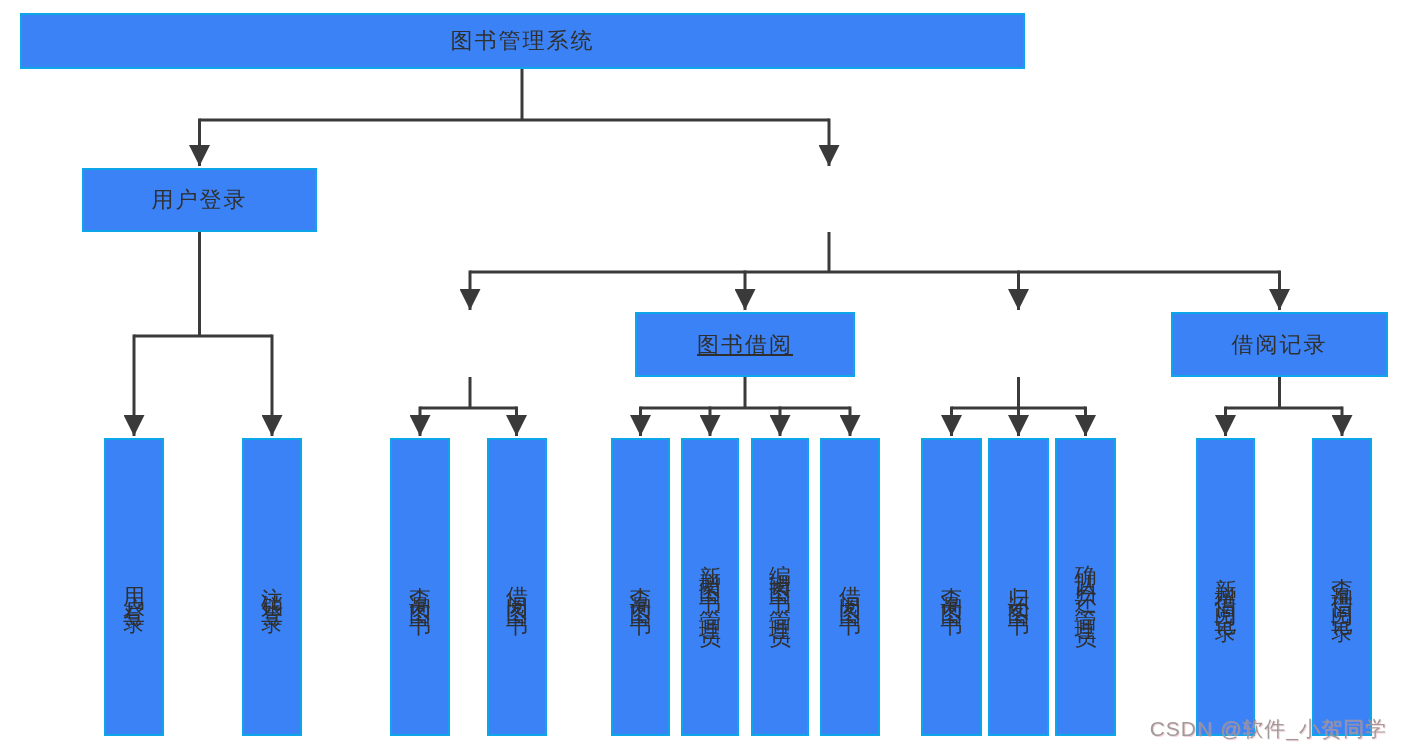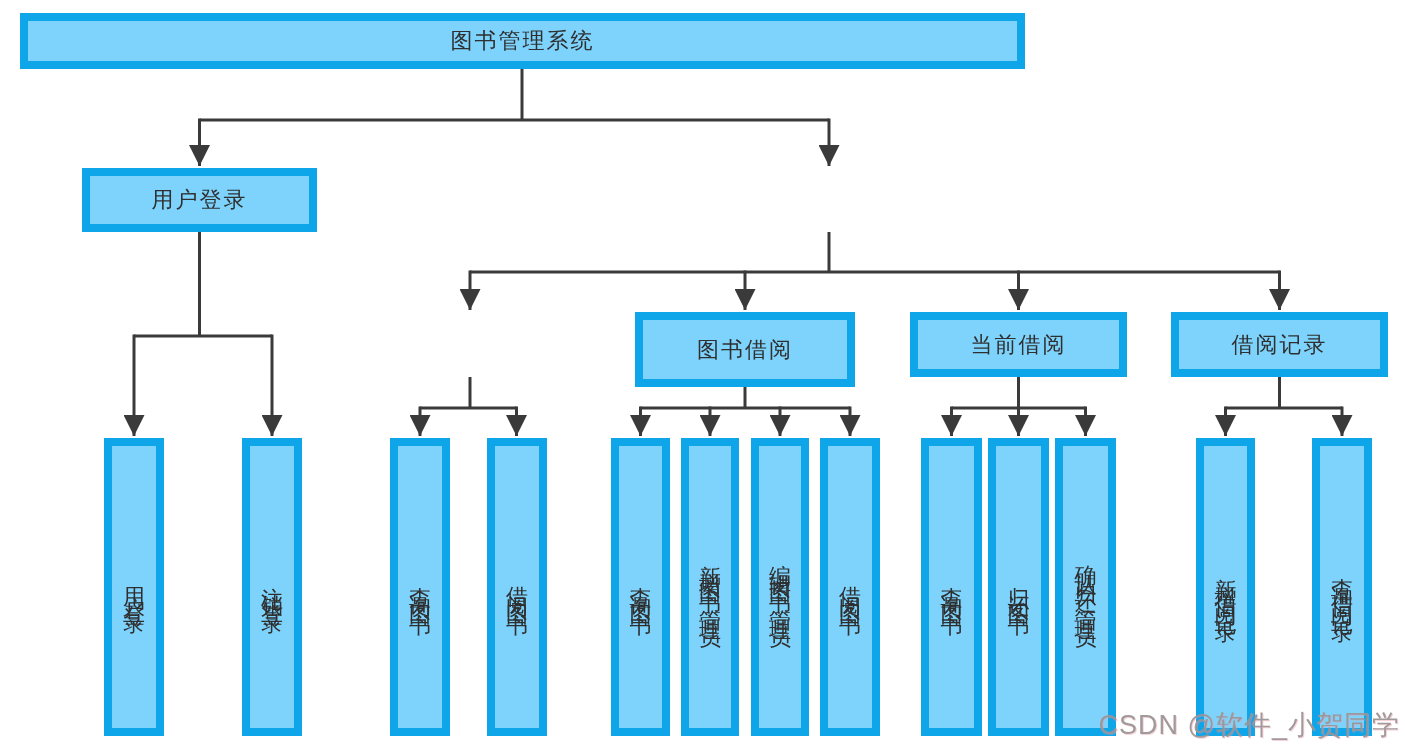--- a/index.html
+++ b/index.html
@@ -18,8 +18,8 @@
   }
   .node {
     position: absolute;
-    background: #7dd3fc;
-    border: 8px solid #0ea5e9;
+    background: #3b82f6;
+    border: 2px solid #0ea5e9;
     box-sizing: border-box;
     display: flex;
     align-items: center;

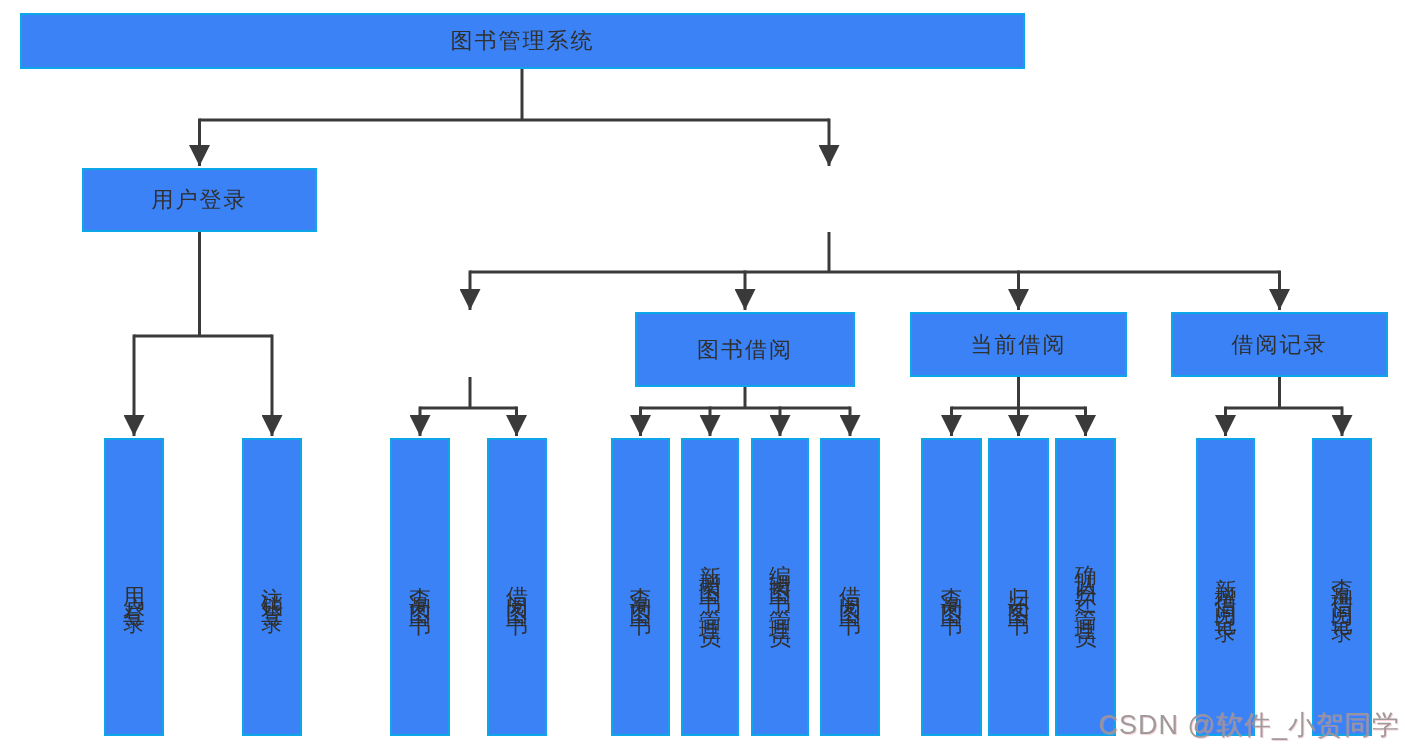--- a/index.html
+++ b/index.html
@@ -112,7 +112,7 @@
 
   <div class="node h-node" style="left:82px; top:168px; width:235px; height:64px;">用户登录</div>
 
-  <div class="node h-node" style="left:635px; top:312px; width:220px; height:75px;">图书借阅</div>
+  <div class="node h-node" style="left:635px; top:312px; width:220px; height:65px;text-decoration:underline;">图书借阅</div>
   <div class="node h-node" style="left:910px; top:312px; width:217px; height:65px;">当前借阅</div>
   <div class="node h-node" style="left:1171px; top:312px; width:217px; height:65px;">借阅记录</div>
 

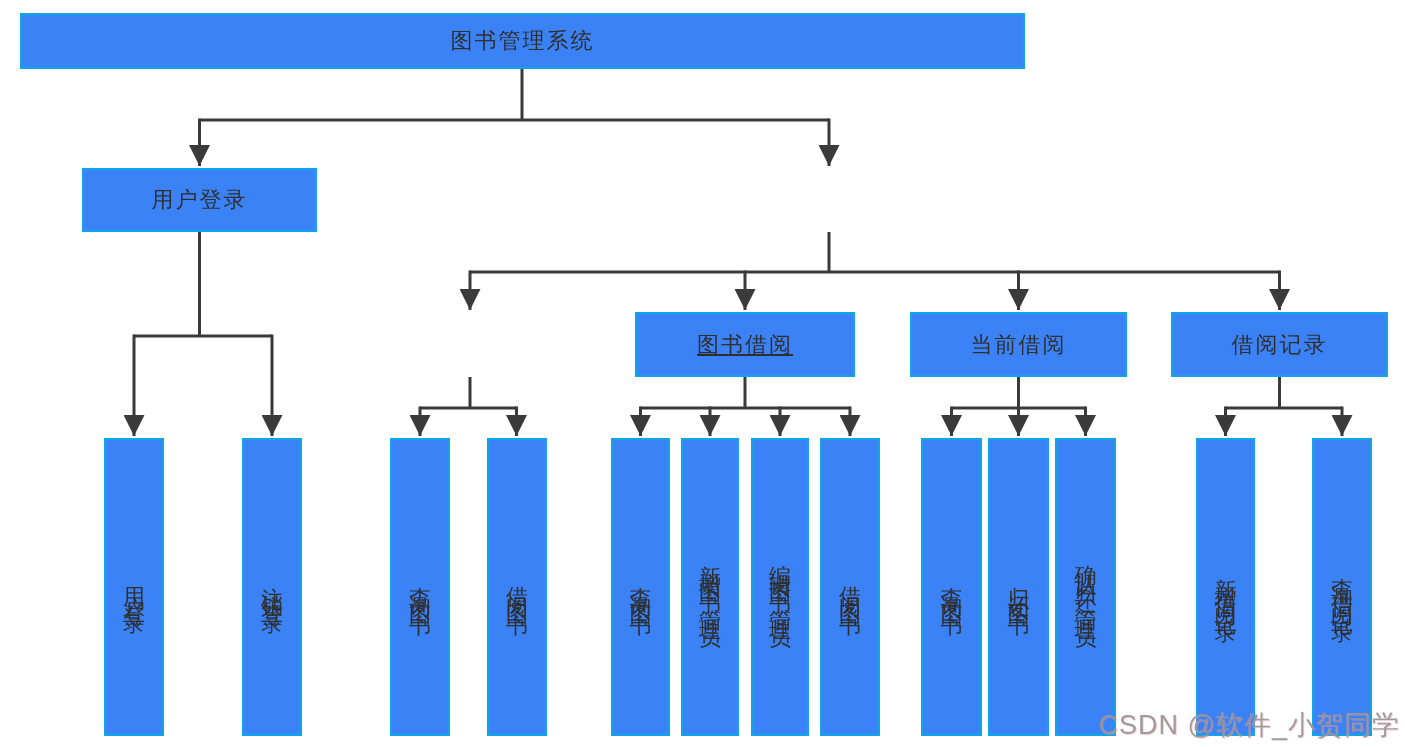--- a/index.html
+++ b/index.html
@@ -113,7 +113,6 @@
   <div class="node h-node" style="left:82px; top:168px; width:235px; height:64px;">用户登录</div>
 
   <div class="node h-node" style="left:635px; top:312px; width:220px; height:65px;text-decoration:underline;">图书借阅</div>
-  <div class="node h-node" style="left:910px; top:312px; width:217px; height:65px;">当前借阅</div>
   <div class="node h-node" style="left:1171px; top:312px; width:217px; height:65px;">借阅记录</div>
 
   <div class="node v-node" style="left:104px; top:438px; width:60px; height:298px;">用户登录</div>

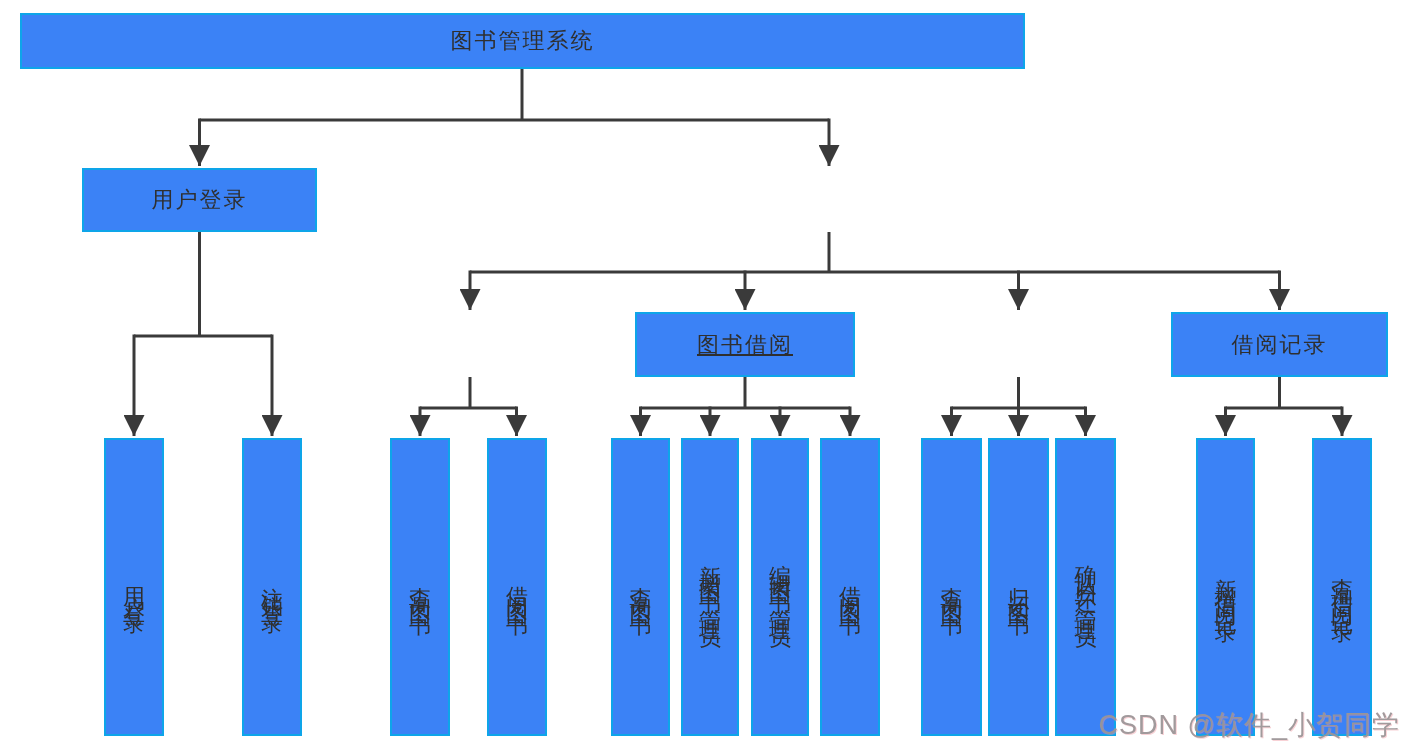--- a/index.html
+++ b/index.html
@@ -42,9 +42,9 @@
   }
   .watermark {
     position: absolute;
-    right: 5px;
+    right: 18px;
     bottom: 4px;
-    font-size: 27px;
+    font-size: 21px;
     letter-spacing: 1px;
     color: #9c9597;
     text-shadow: 1px 1px 0 rgba(240, 150, 160, 0.45);

